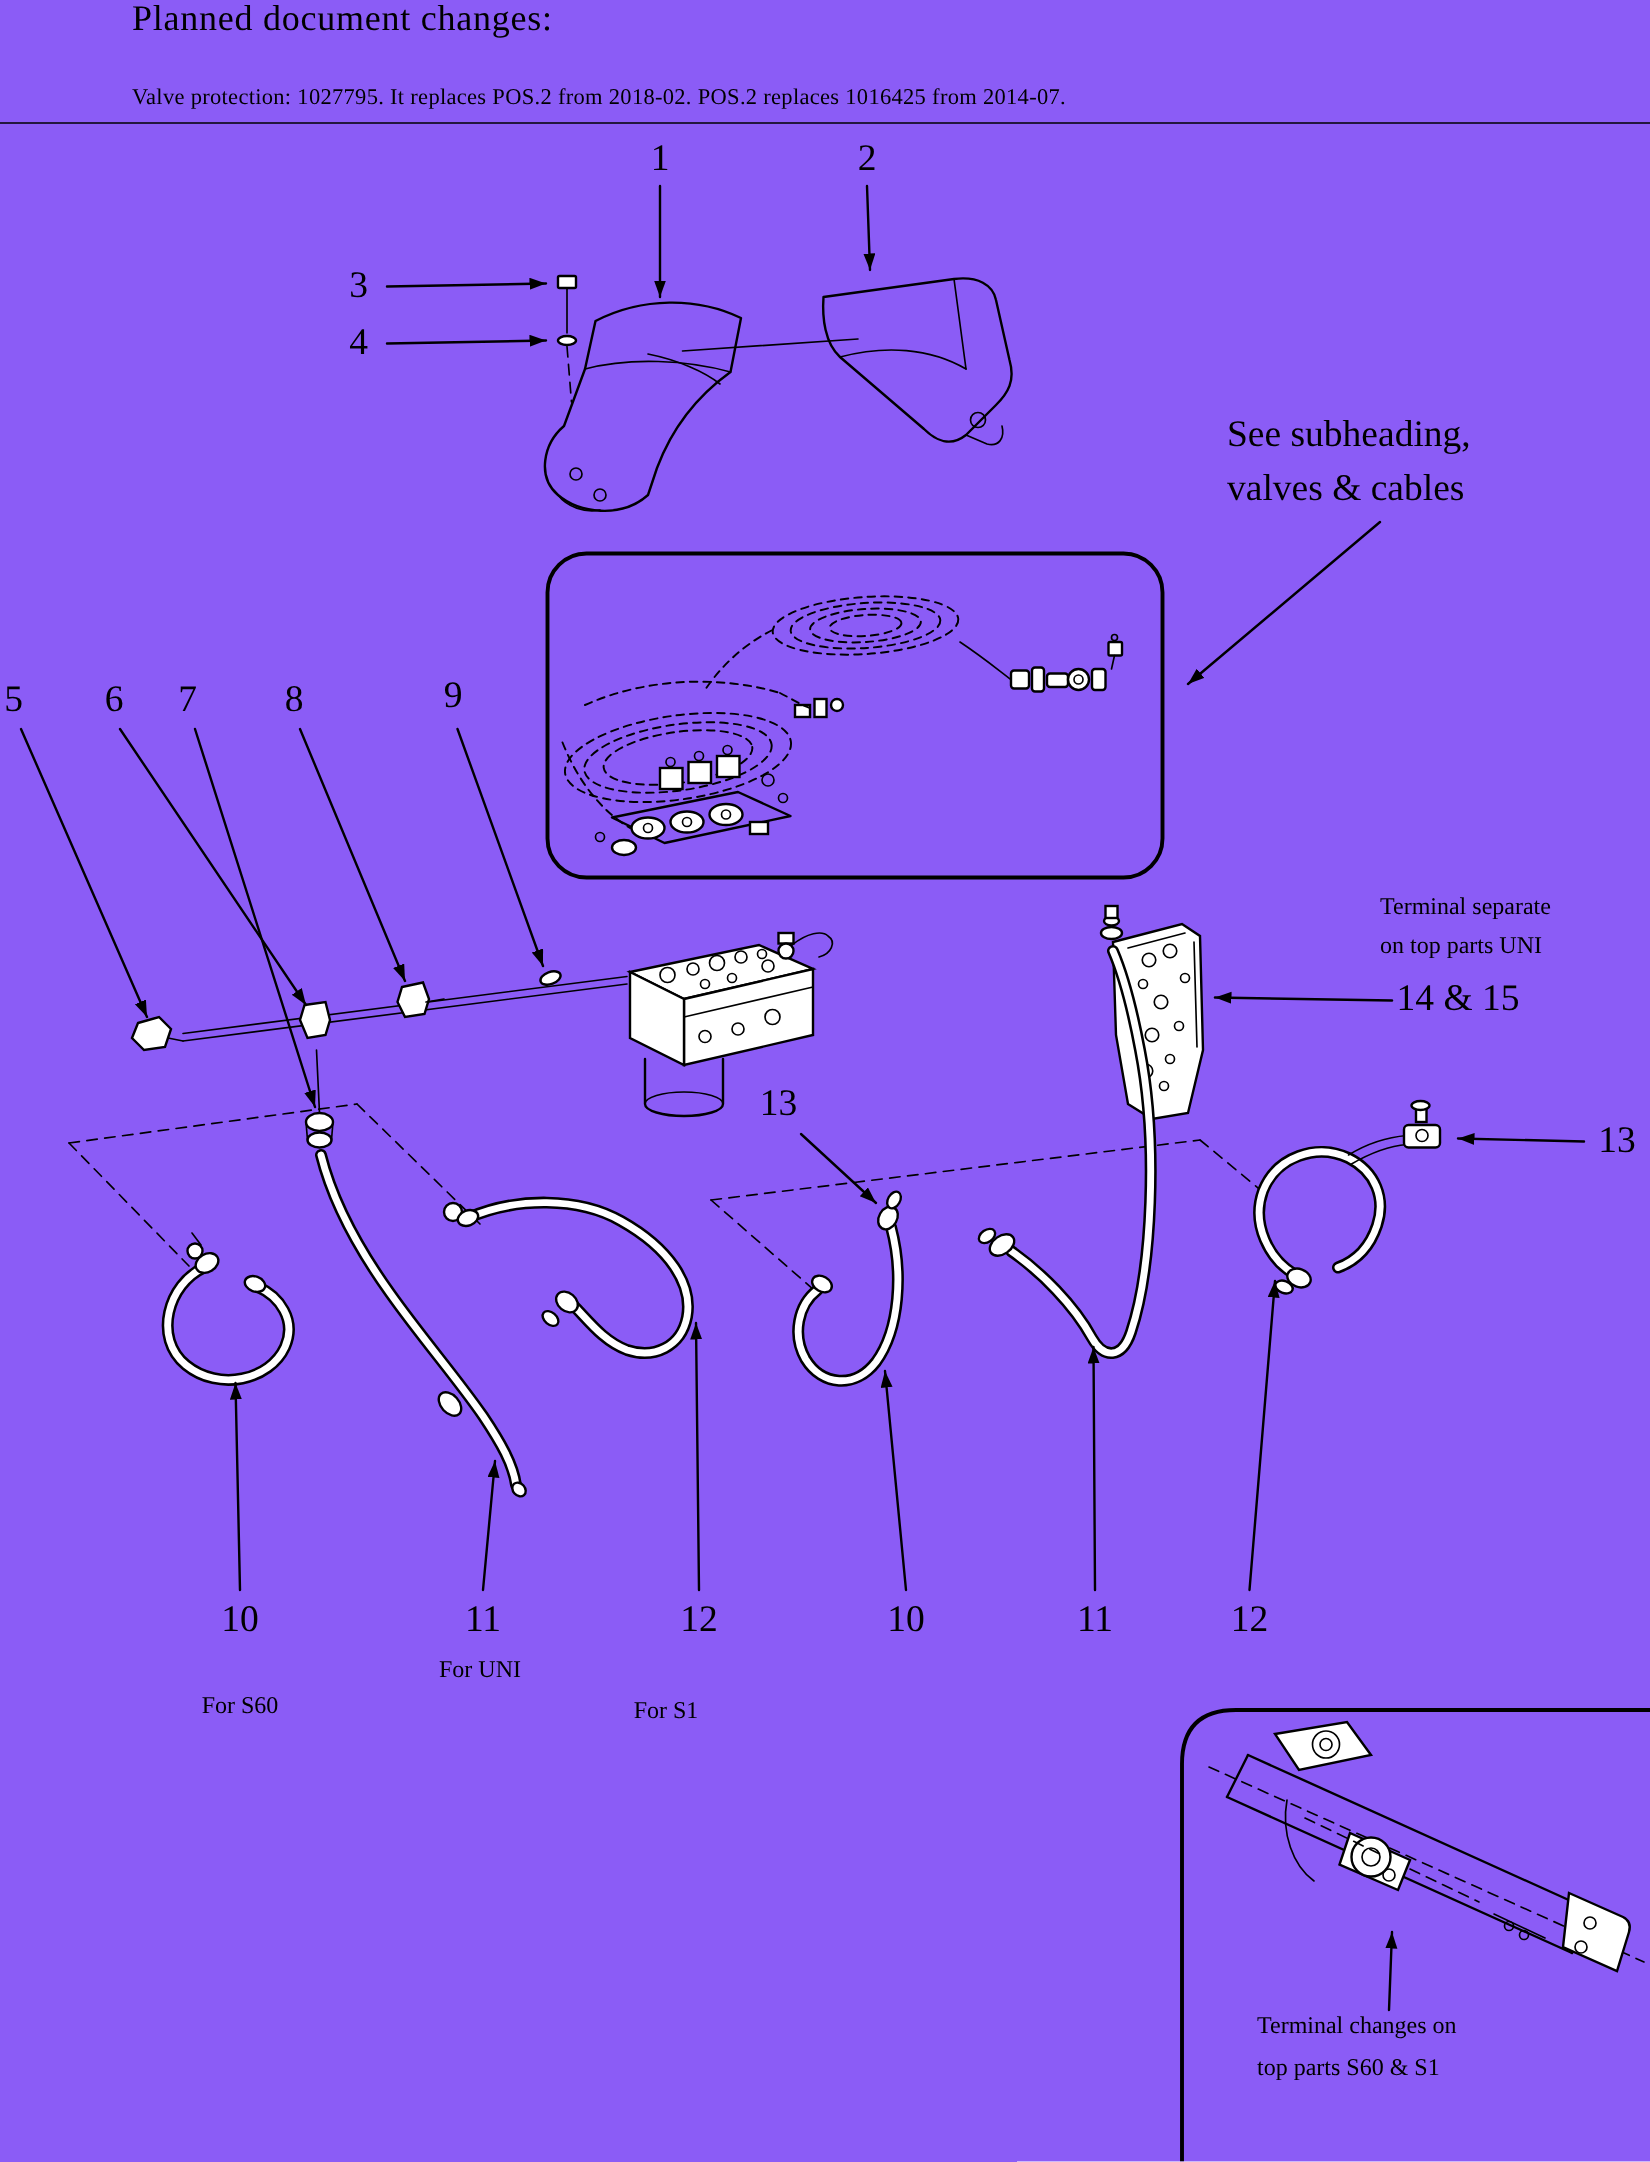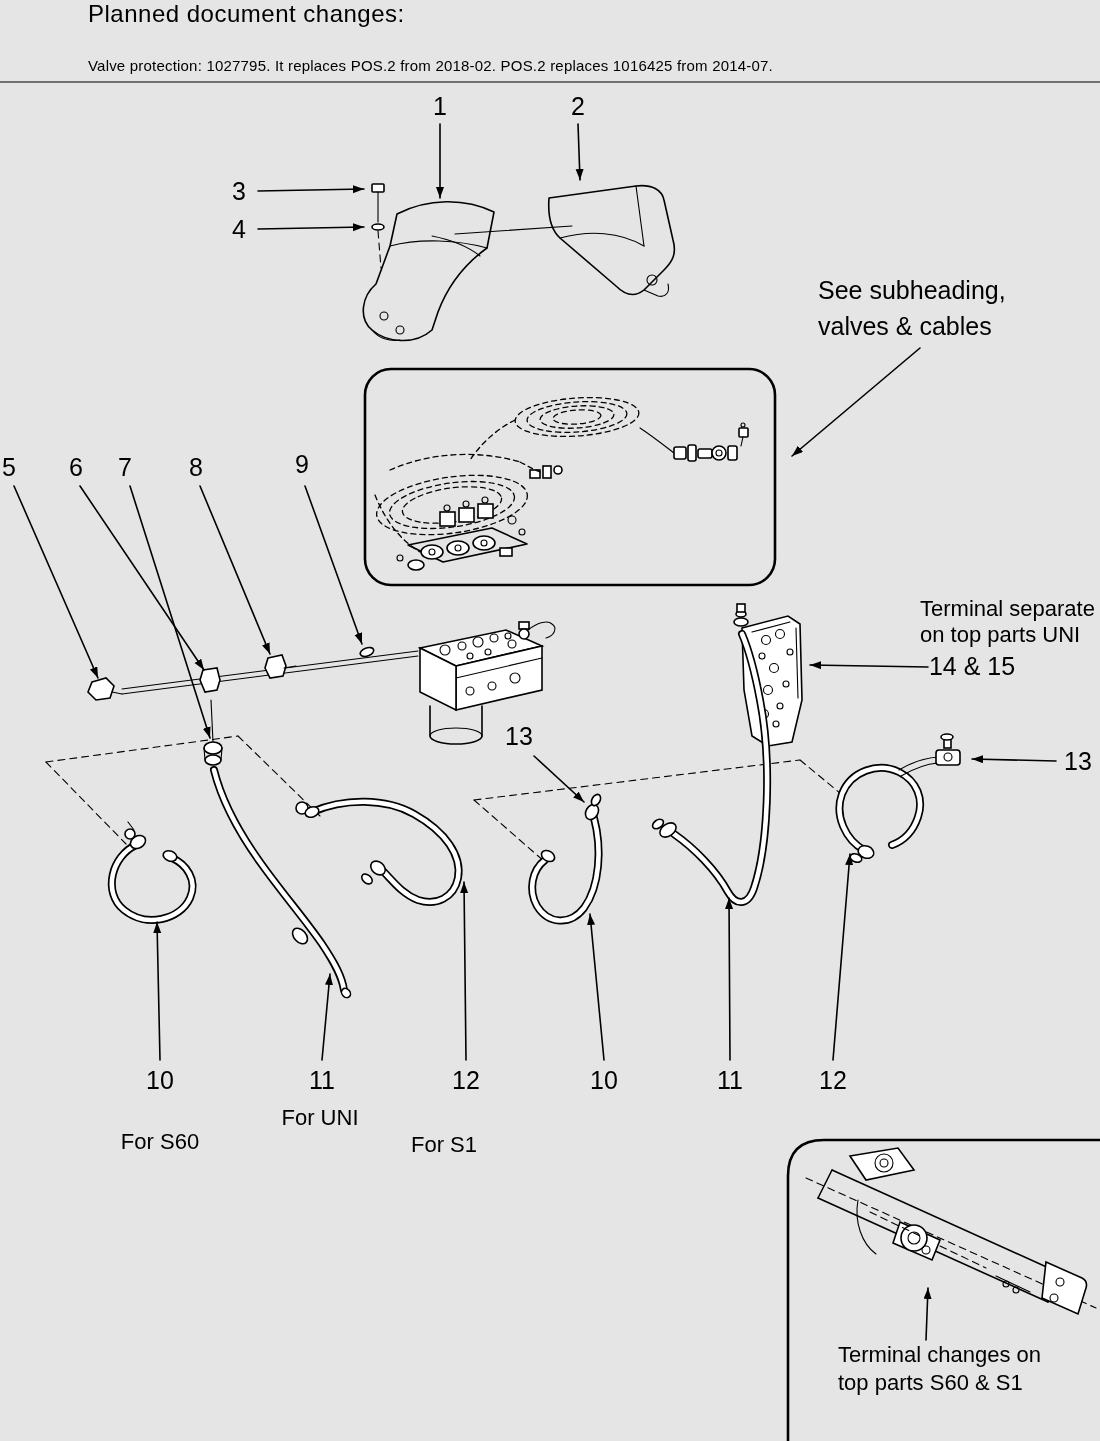--- a/index.html
+++ b/index.html
@@ -4,8 +4,8 @@
 <style>
   html,body { margin:0; padding:0; background:#ffffff; }
   .page {
-    position:relative; width:1100px; height:1441px; background:#e5e5e5;
-    font-family:Liberation Sans, sans-serif; color:#000;
+    position:relative; width:1100px; height:1441px; background:#8b5cf6;
+    font-family:Liberation Serif, serif; color:#000;
     overflow:hidden;
   }
   .lbl { position:absolute; white-space:nowrap; line-height:1.15; }

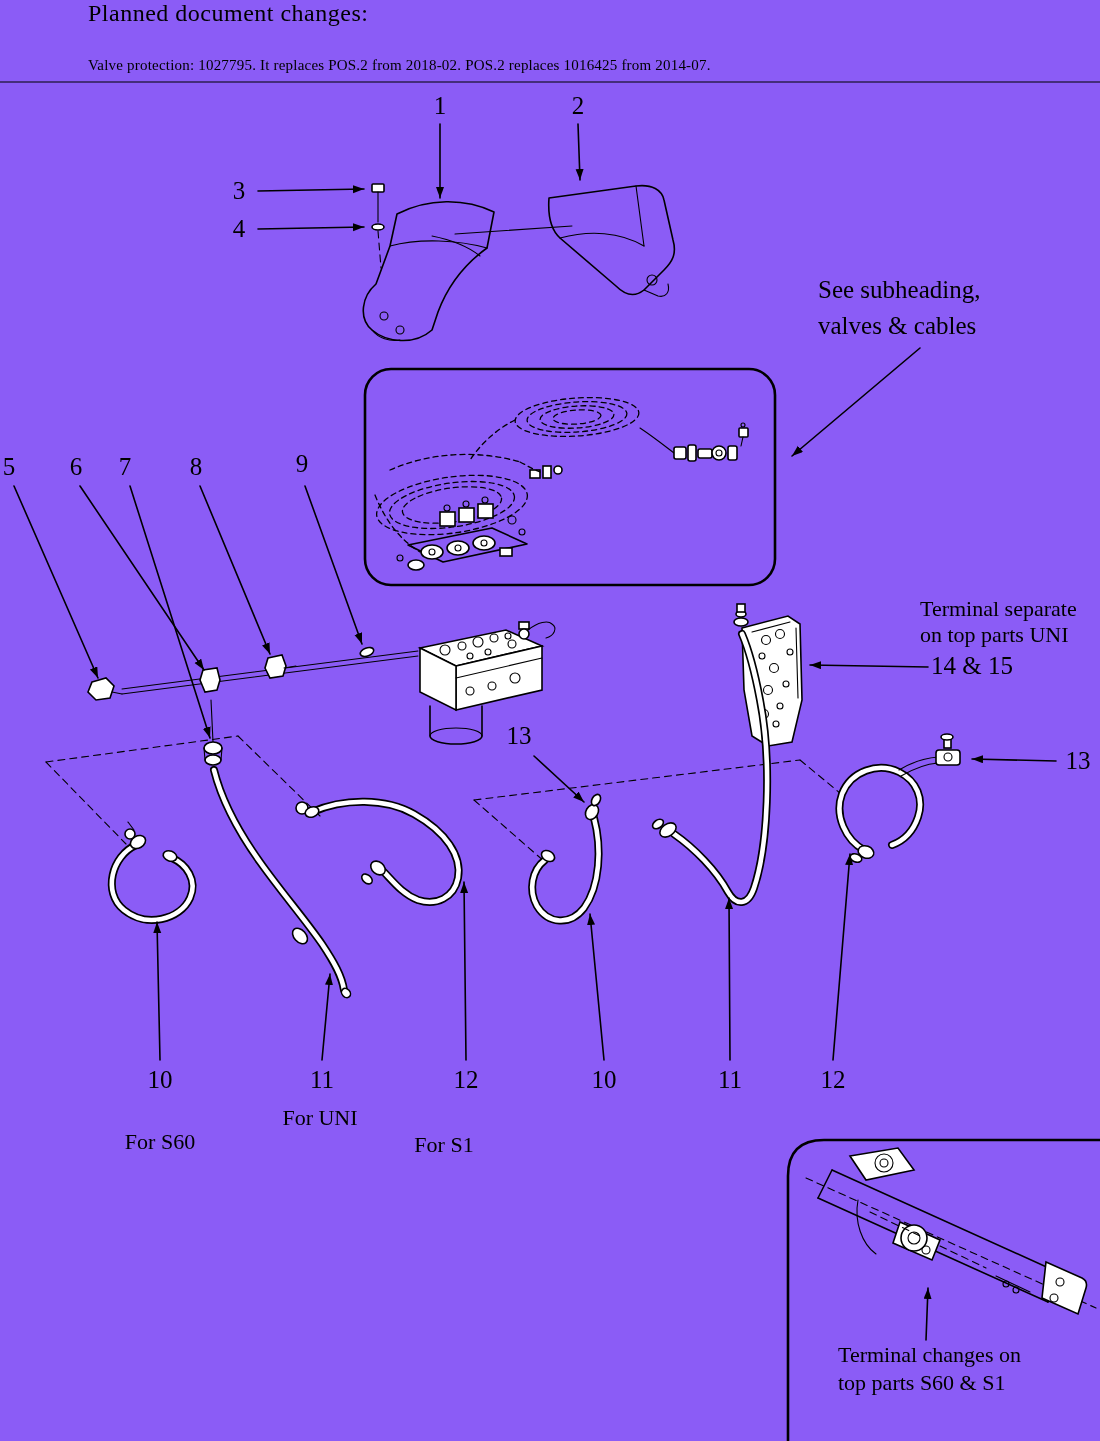--- a/index.html
+++ b/index.html
@@ -14,7 +14,7 @@
   .note  { font-size:15px; letter-spacing:0.2px; }
   .num   { font-size:25px; }
   .mid   { font-size:25px; }
-  .small { font-size:22px; }
+  .small { font-size:16px; }
   svg.art { position:absolute; left:0; top:0; width:1100px; height:1441px; }
   .ln   { fill:none; stroke:#000; stroke-width:1.6; stroke-linecap:round; stroke-linejoin:round; }
   .thin { stroke-width:1.1; }

